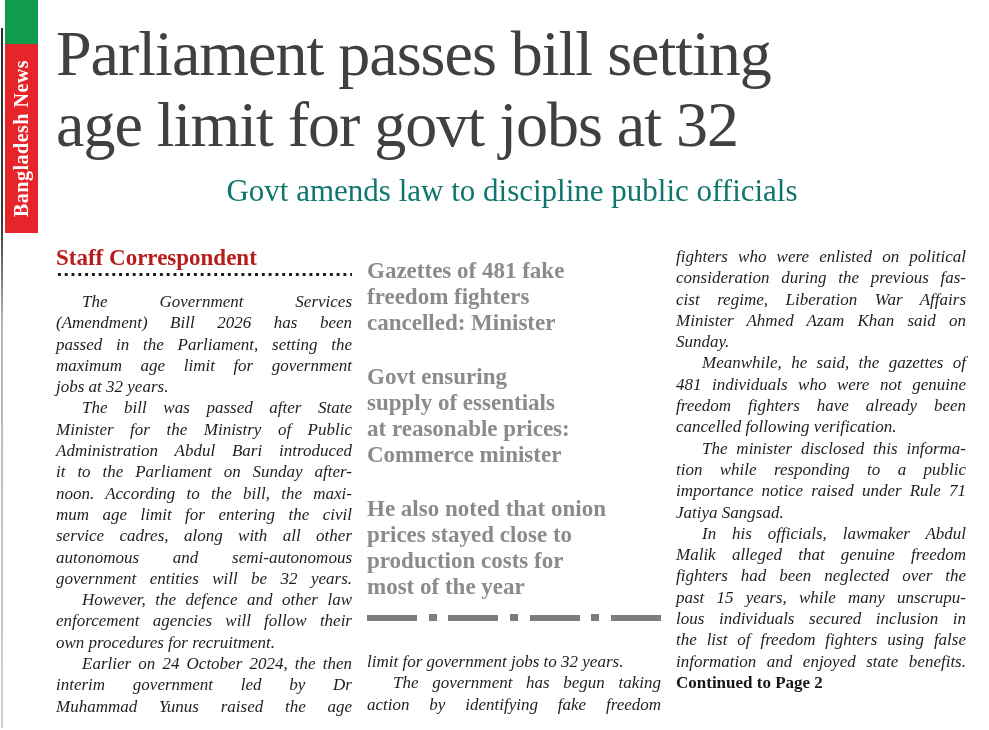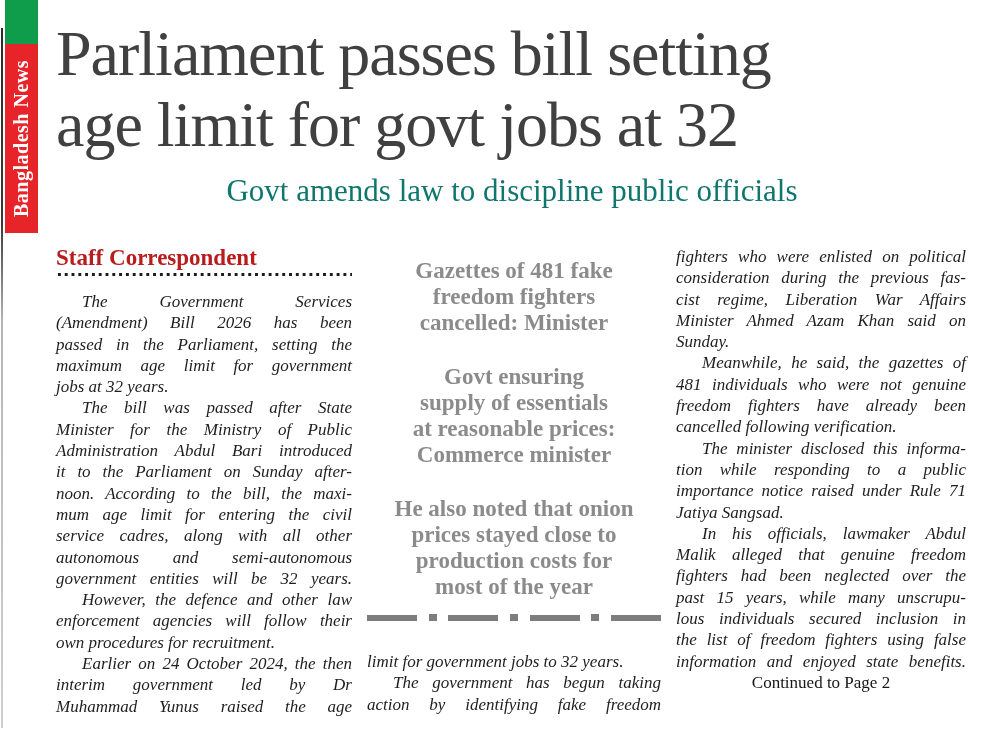--- a/index.html
+++ b/index.html
@@ -48,7 +48,7 @@
   .col2{padding-top:12px;}
   .quote{color:#8b8b8b;font-weight:700;font-size:23px;line-height:26px;}
   .quote + .quote{margin-top:28px;}
-  .qline{text-align:center;}
+  .qline{text-align:left;}
   .dash-divider{
     margin-top:14px;height:7px;display:flex;align-items:center;justify-content:space-between;
   }

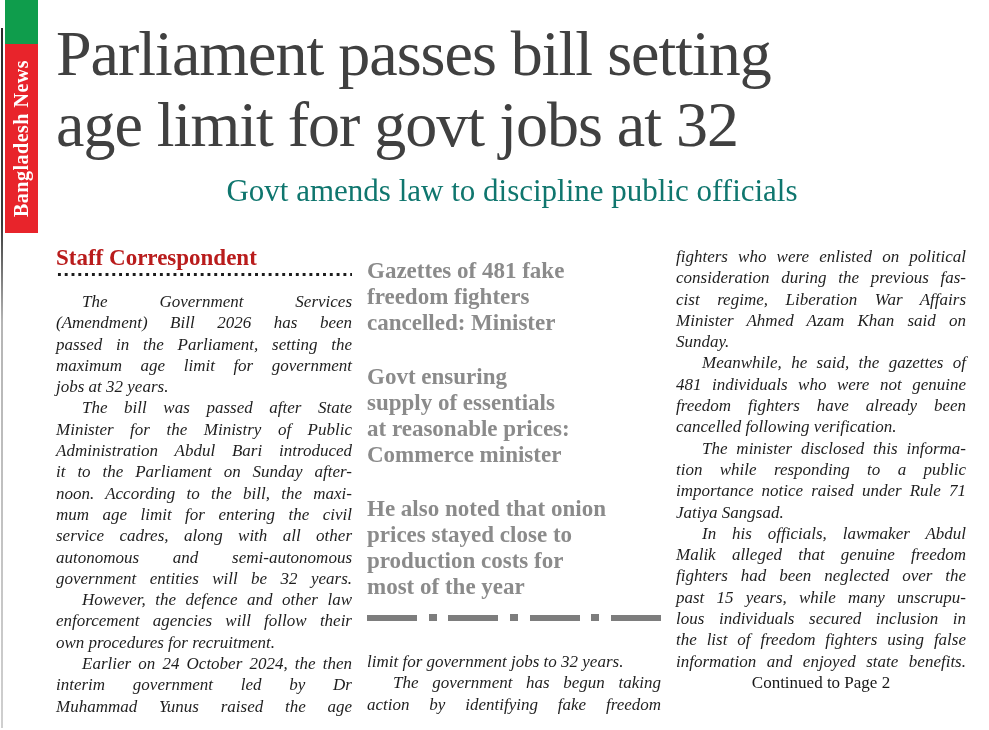--- a/index.html
+++ b/index.html
@@ -55,7 +55,7 @@
   .dash-long{width:50px;height:6px;background:#7d7d7d;}
   .dash-dot{width:8px;height:7px;background:#7d7d7d;}
   .col2-body{margin-top:30px;}
-  .continued{font-weight:400;text-align:center;color:#161616;}
+  .continued{font-weight:700;text-align:left;color:#161616;}
 </style>
 </head>
 <body>

